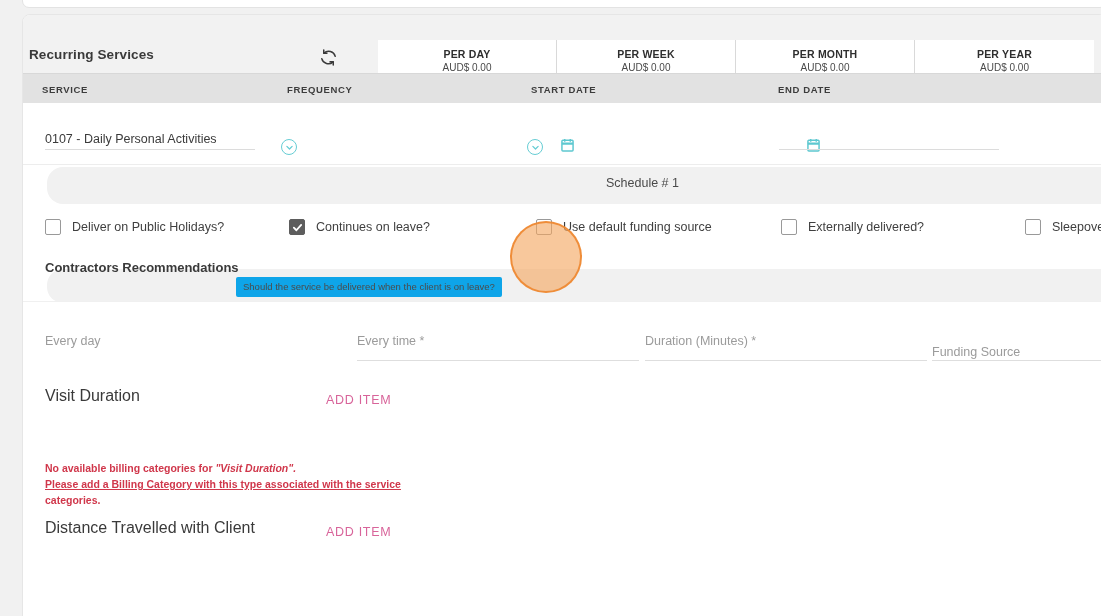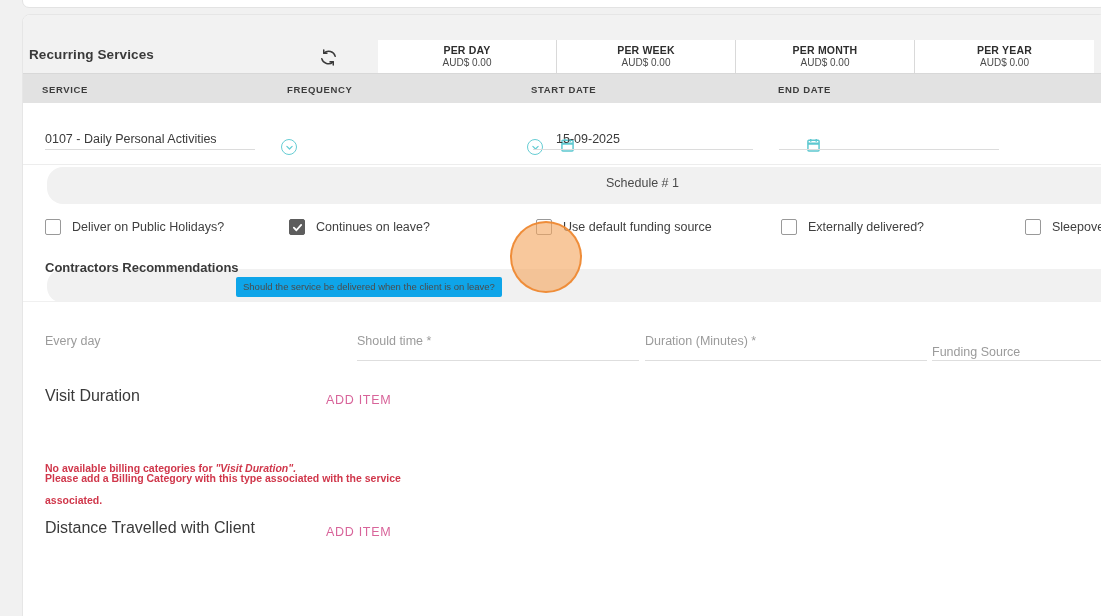--- a/index.html
+++ b/index.html
@@ -65,7 +65,7 @@
     background: #ffffff;
     border-right: 1px solid #d9d9d9;
     display: flex; flex-direction: column;
-    align-items: center; justify-content: center;
+    align-items: center; justify-content: flex-end;
     line-height: 1.15;
   }
   .summary-cell:last-child { border-right: none; }

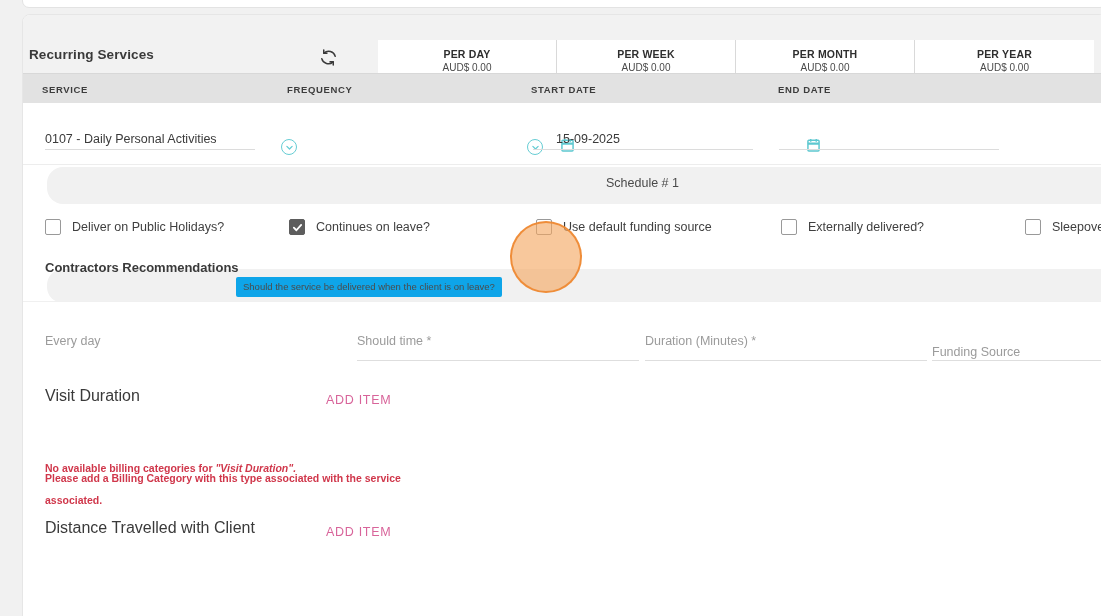--- a/index.html
+++ b/index.html
@@ -331,7 +331,6 @@
           <line x1="10" y1="1" x2="10" y2="4"></line>
         </svg>
       </div>
-      <div class="field f-start">15-09-2025</div>
 
       <div class="cal-icon cal-2">
         <svg width="13" height="14" viewBox="0 0 14 15" fill="none" stroke="#5ec8d0" stroke-width="1.6">

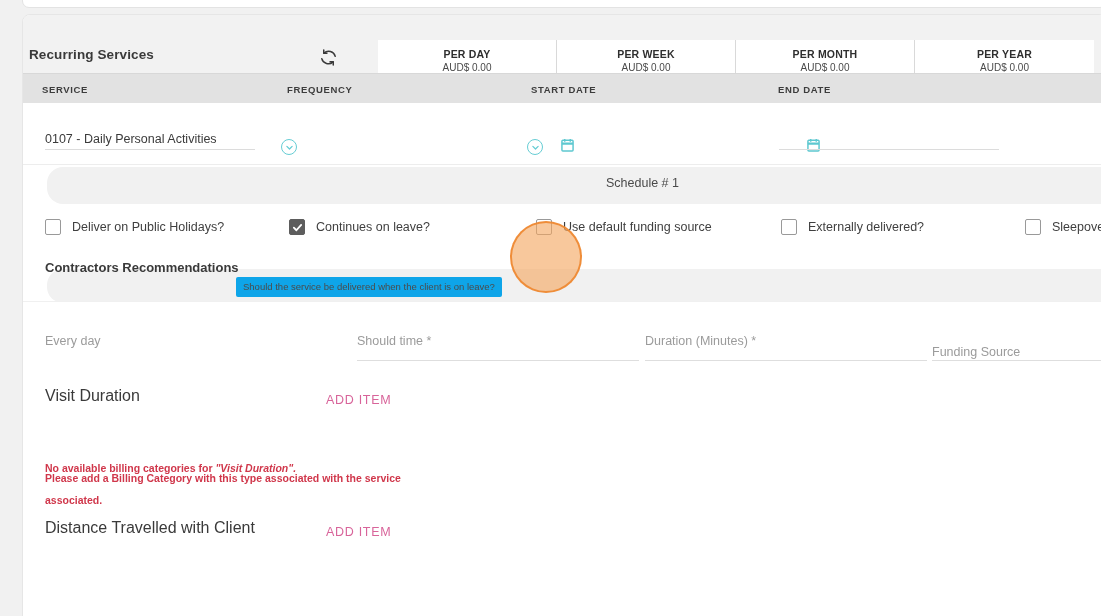--- a/index.html
+++ b/index.html
@@ -387,7 +387,7 @@
 
     <div class="timerow">
       <div class="tr-label tr-everyday">Every day</div>
-      <div class="tr-label tr-start">Should time *</div>
+      <div class="tr-label tr-start">Every time *</div>
       <div class="tr-label tr-duration">Duration (Minutes) *</div>
       <div class="tr-label tr-funding">Funding Source</div>
       <div class="tr-line ln-start"></div>

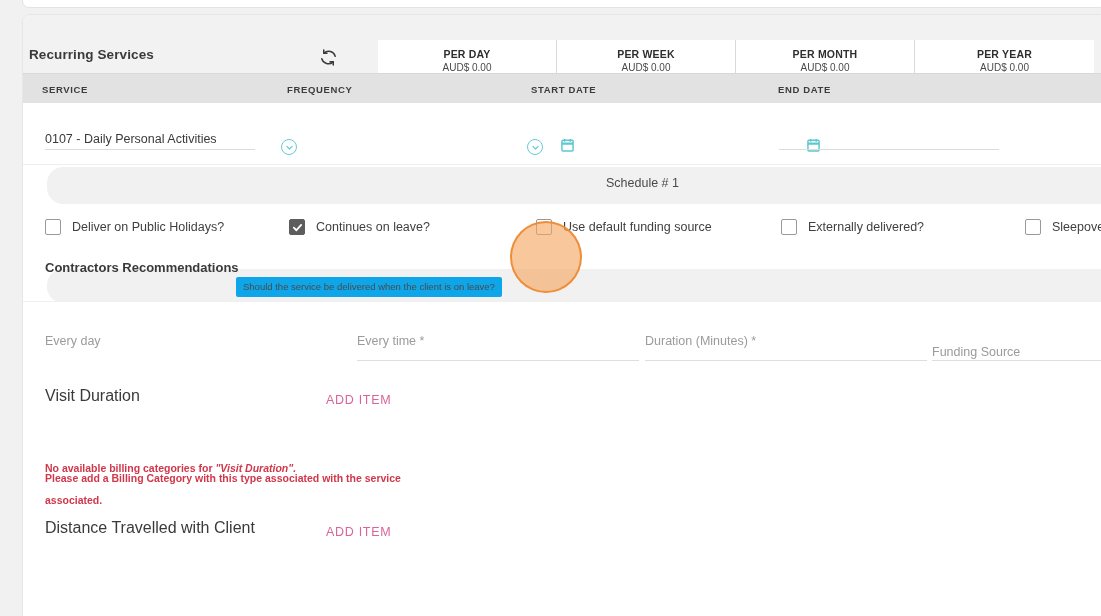--- a/index.html
+++ b/index.html
@@ -403,7 +403,7 @@
       <div class="err-line" style="top:94px;">
         <span>No available billing categories for </span><em>"Visit Duration".</em>
       </div>
-      <div class="err-line" style="top:104px;">Please add a Billing Category with this type associated with the service</div>
+      <div class="err-line" style="top:110px;text-decoration:underline;">Please add a Billing Category with this type associated with the service</div>
       <div class="err-line" style="top:126px;">associated.</div>
     </div>
 

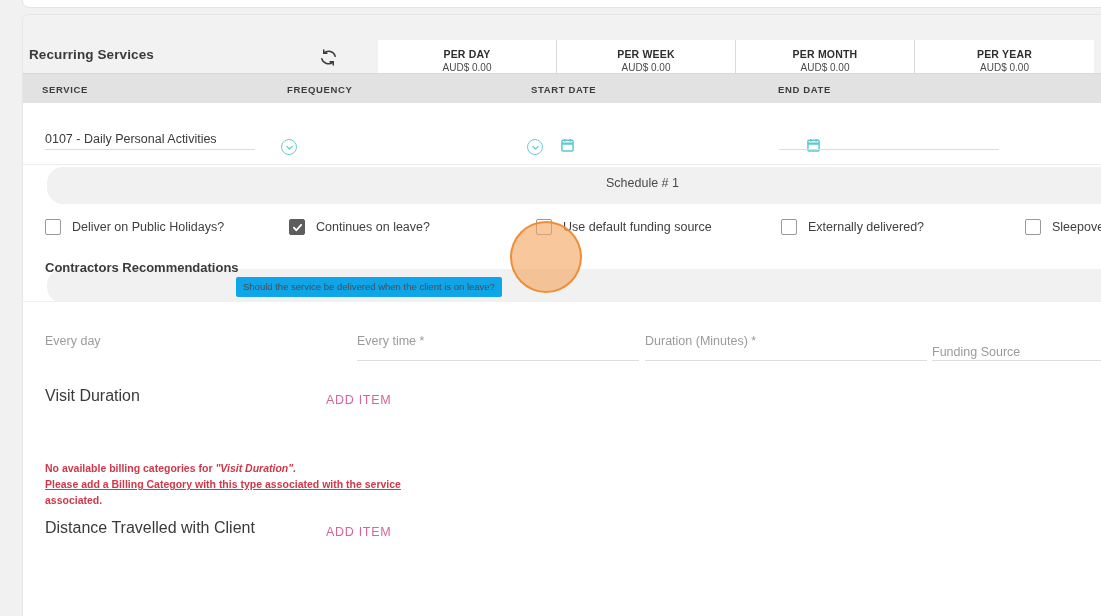--- a/index.html
+++ b/index.html
@@ -404,7 +404,7 @@
         <span>No available billing categories for </span><em>"Visit Duration".</em>
       </div>
       <div class="err-line" style="top:110px;text-decoration:underline;">Please add a Billing Category with this type associated with the service</div>
-      <div class="err-line" style="top:126px;">associated.</div>
+      <div class="err-line" style="top:126px;">categories.</div>
     </div>
 
     <div class="billing-section" style="height:60px;">

